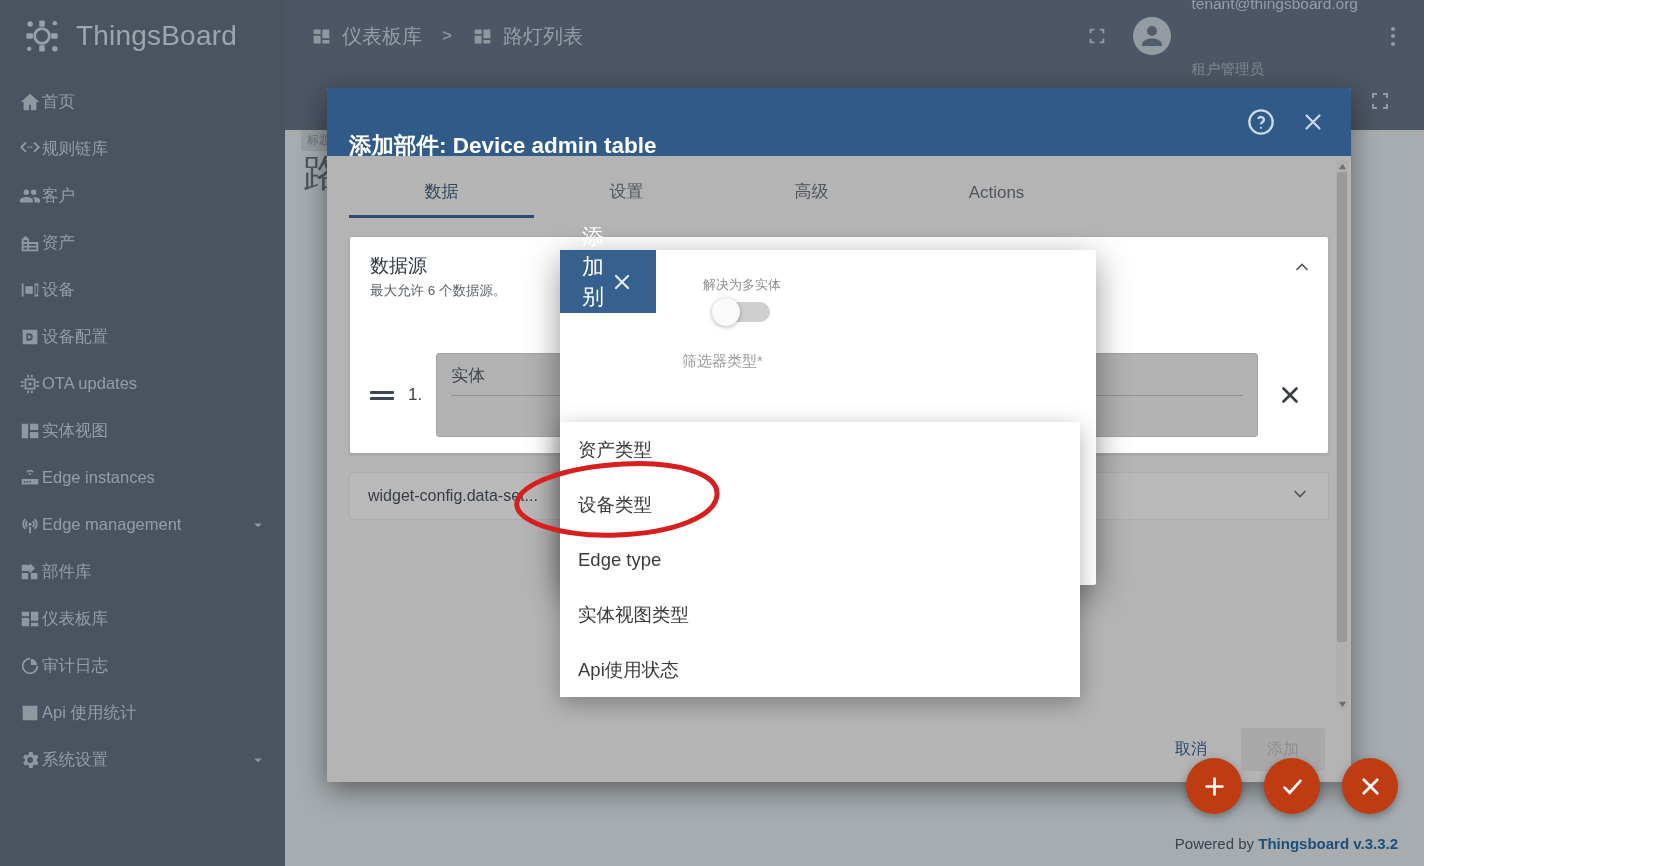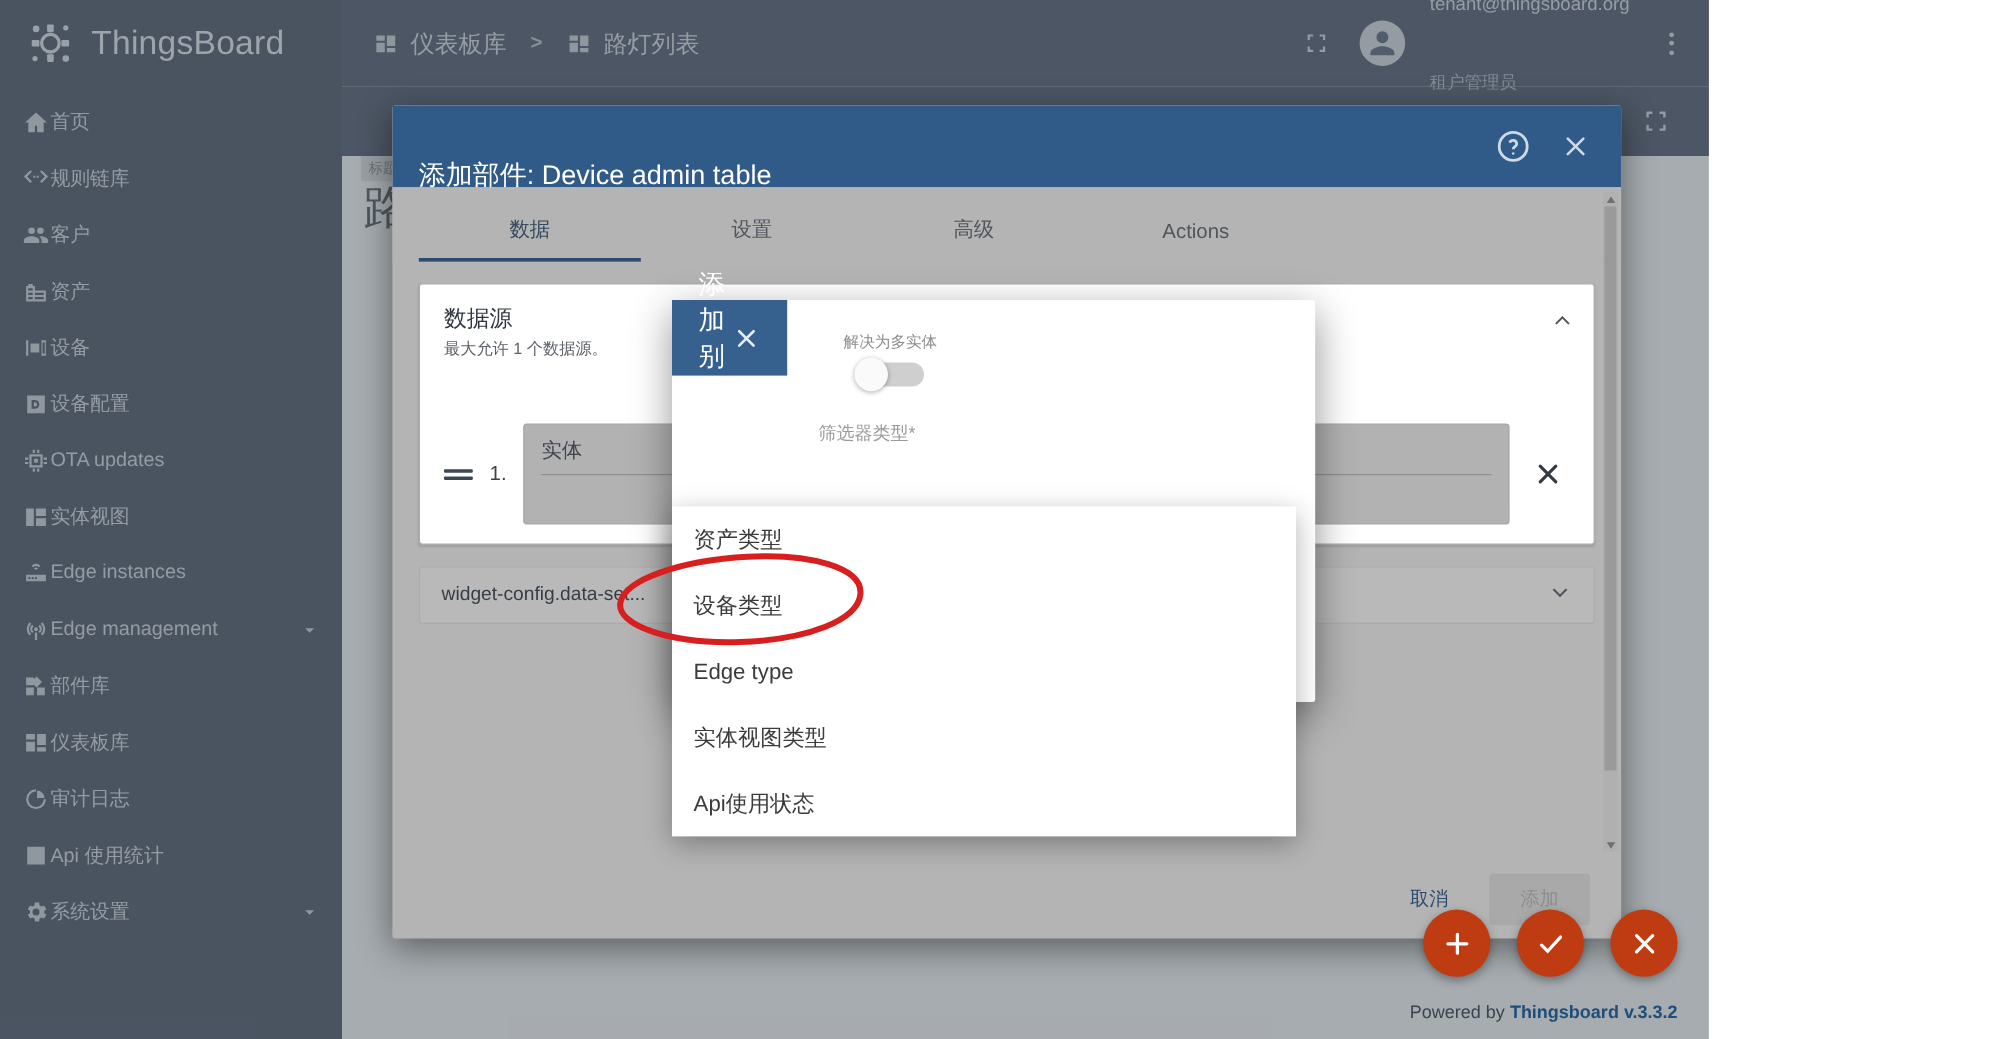--- a/index.html
+++ b/index.html
@@ -119,7 +119,7 @@
     height: 68px; background: #305a87; display:flex; align-items:center;
     padding: 0 22px; flex: 0 0 68px;
   }
-  .dlg-title { font-size: 22.5px; color:#ffffff; font-weight: 400; margin-top: 46px; }
+  .dlg-title { font-size: 22.5px; color:#ffffff; font-weight: 700; margin-top: 46px; }
   .dlg-head-actions { margin-left:auto; display:flex; align-items:center; gap: 20px; }
   .dlg-head-actions .hbtn { cursor:pointer; width:32px;height:32px;display:flex;align-items:center;justify-content:center;}
   .dlg-head-actions svg { stroke:#cdd9e6; fill:none; stroke-width:2; }

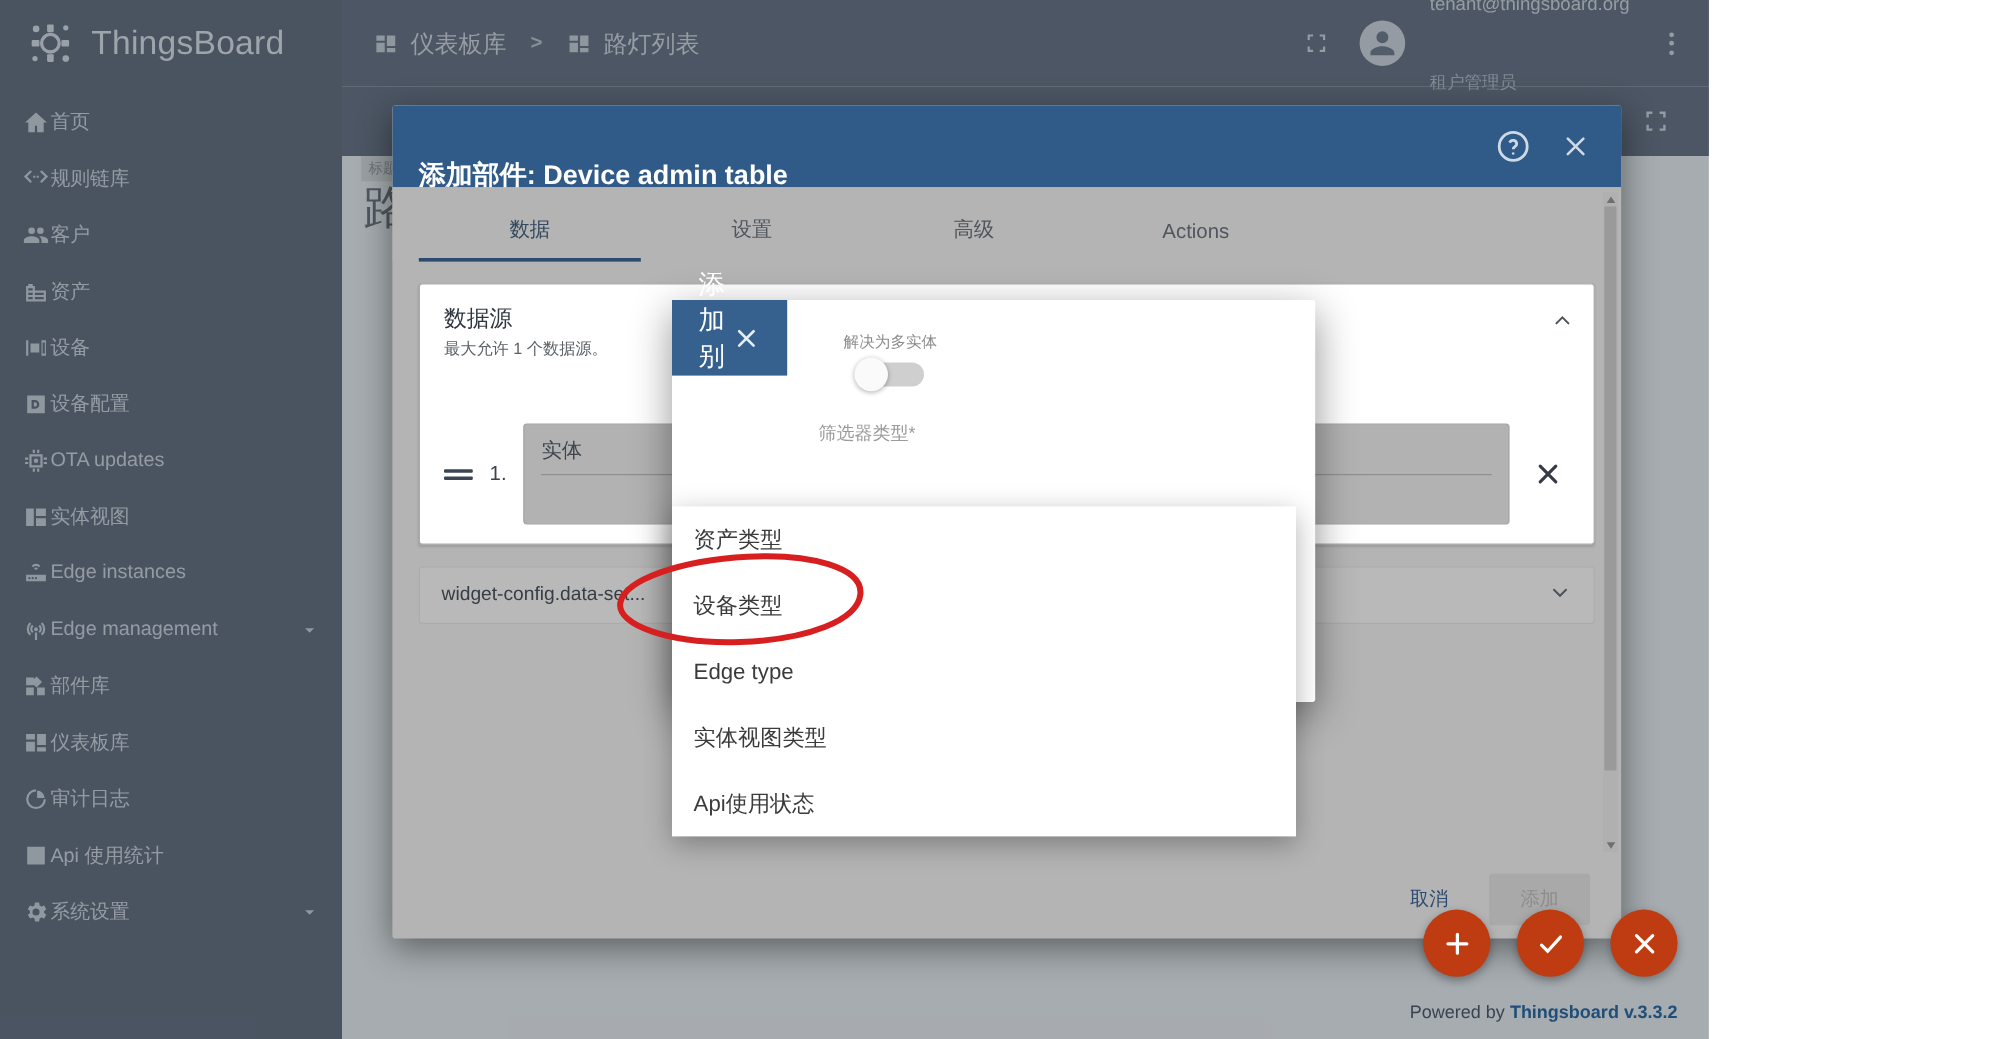--- a/index.html
+++ b/index.html
@@ -545,7 +545,7 @@
 
       <div class="card">
         <div class="card-h">数据源</div>
-        <div class="card-sub">最大允许 1 个数据源。</div>
+        <div class="card-sub">最大允许 6 个数据源。</div>
         <span class="collapse-ico">
           <svg viewBox="0 0 24 24" stroke-linecap="round">
               <path d="M6 15l6-6 6 6"></path>

